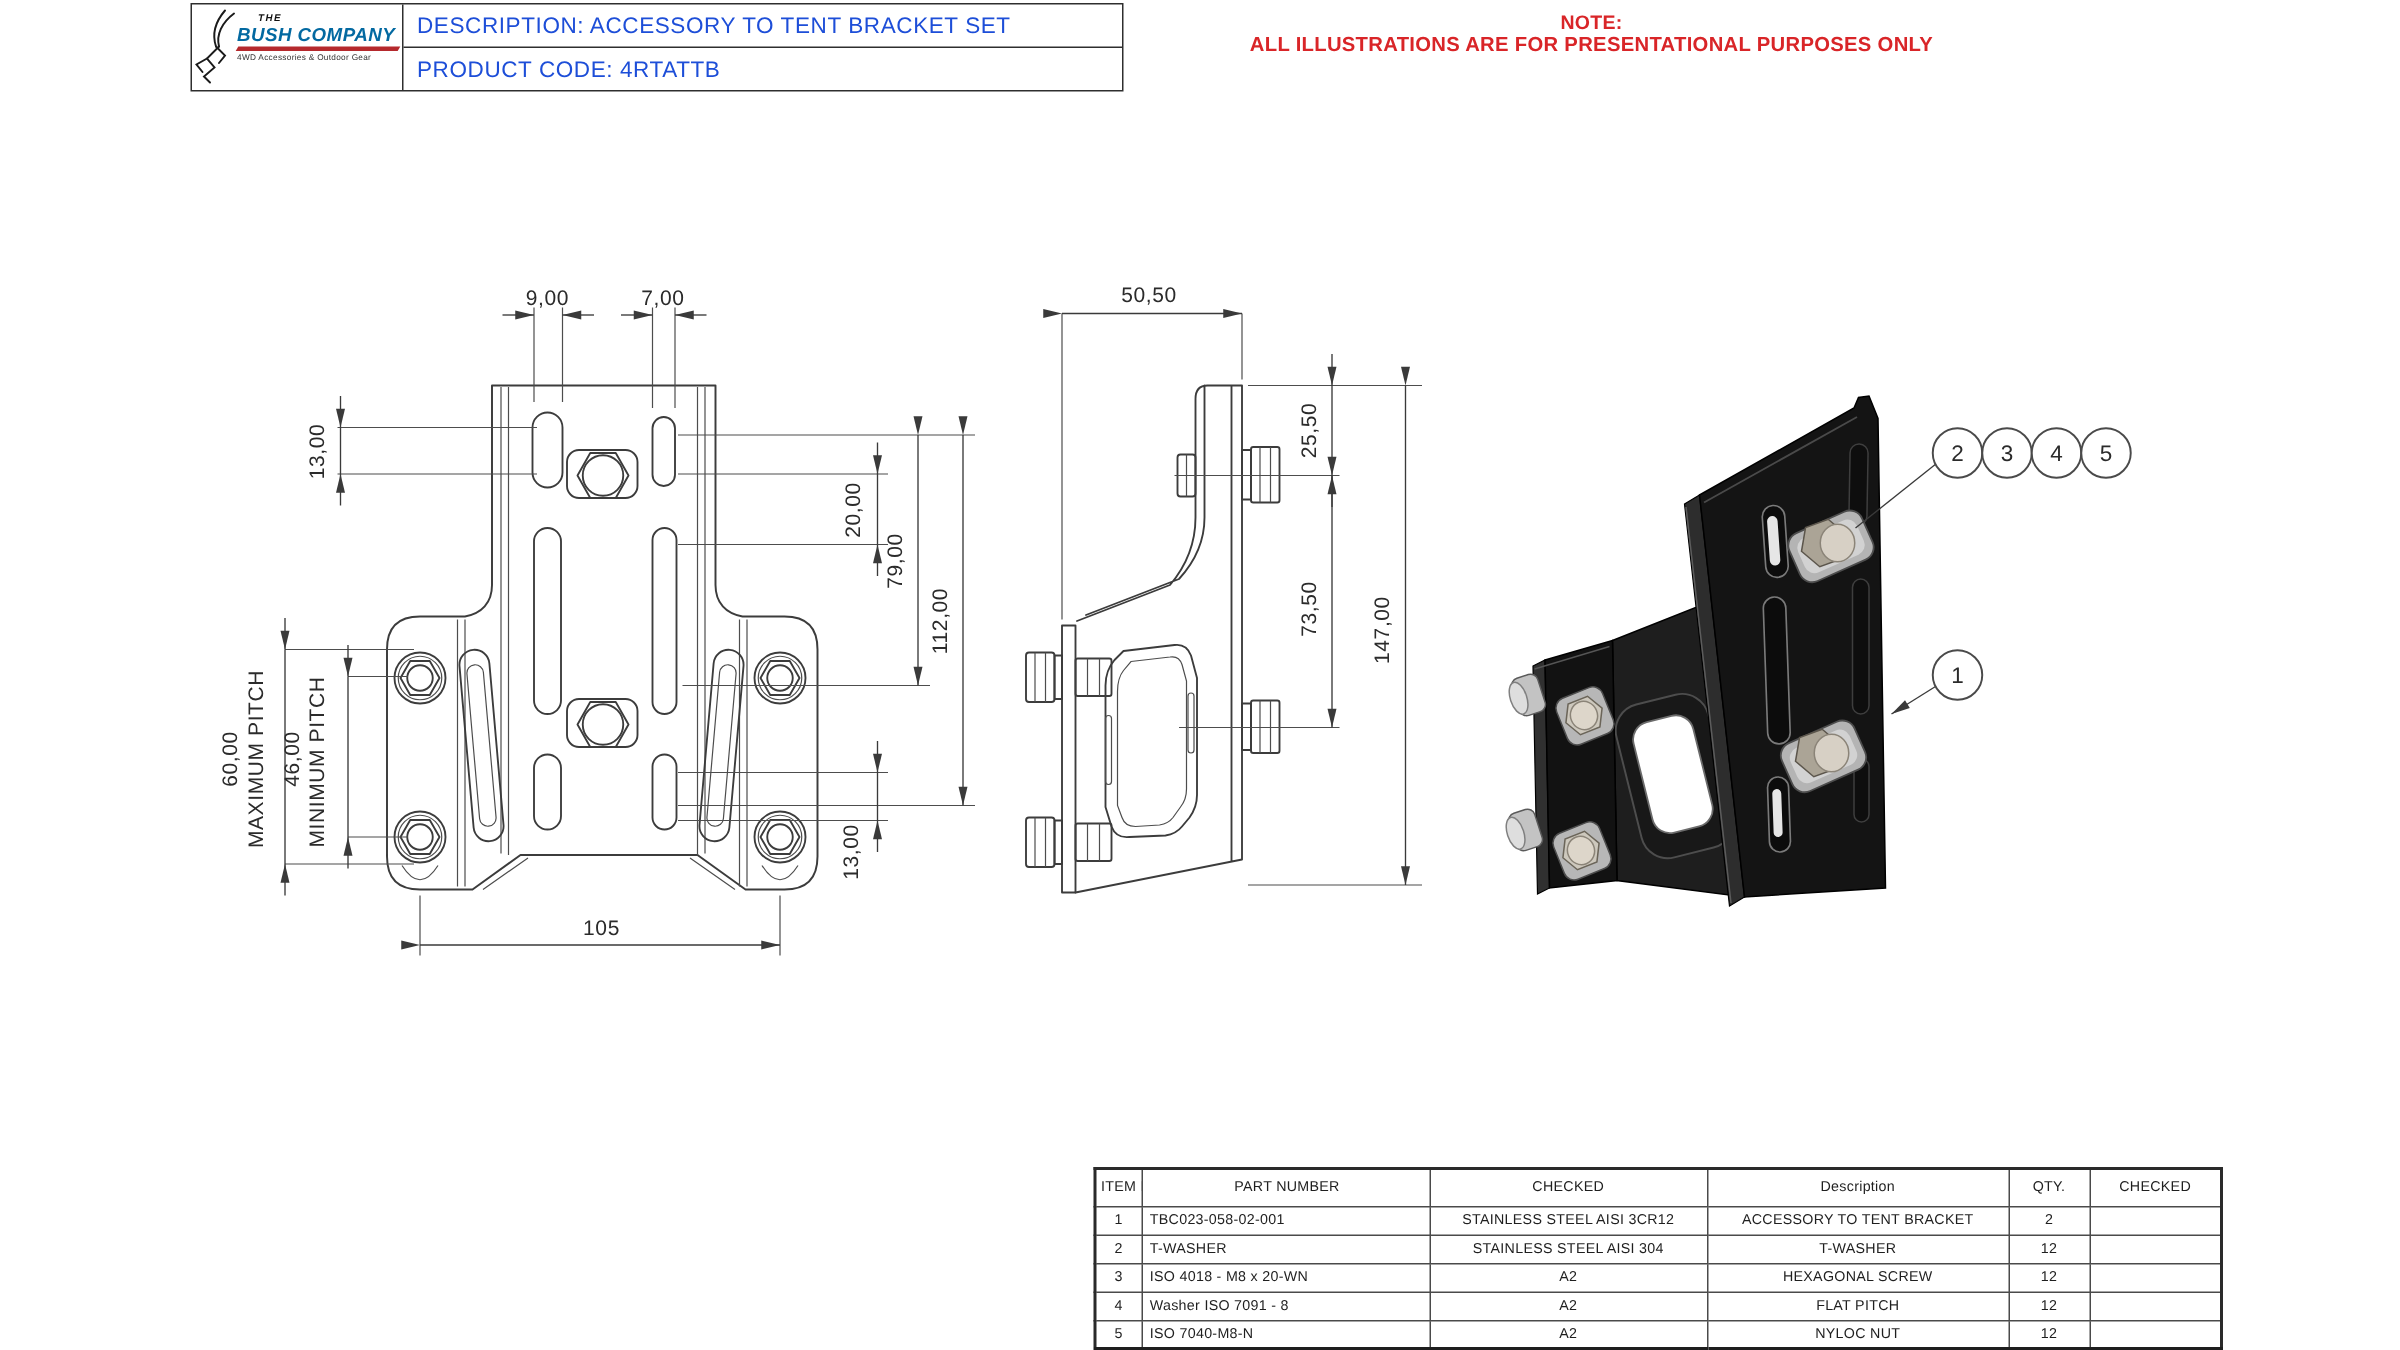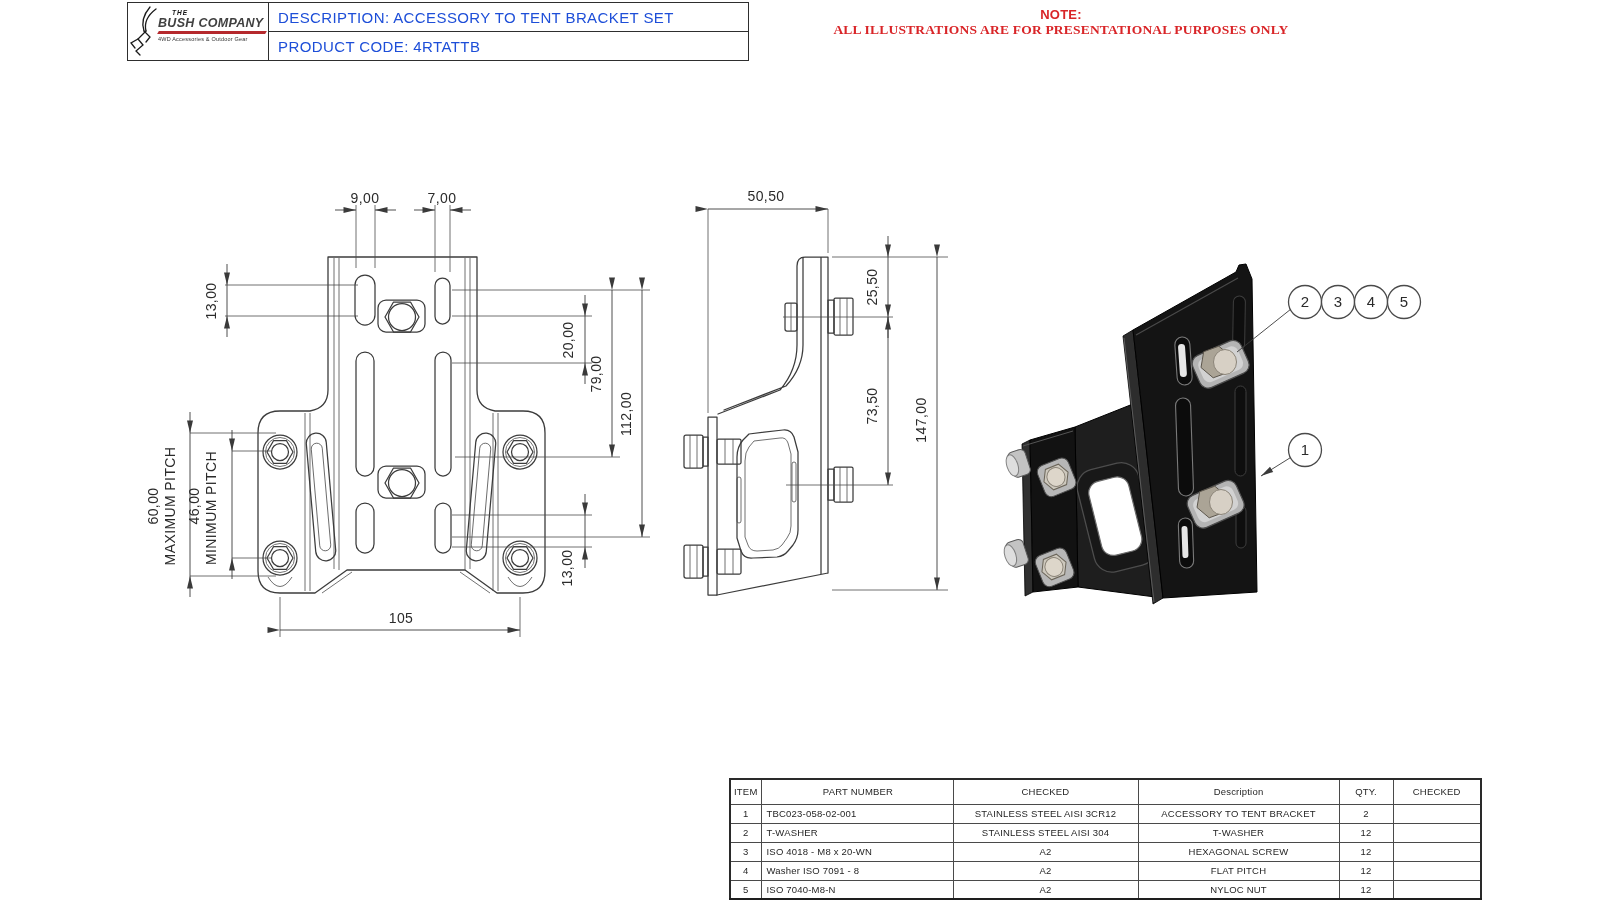--- a/index.html
+++ b/index.html
@@ -16,7 +16,7 @@
   #logo-inner{position:absolute;left:30px;top:6px;width:108px;}
   #logo-the{font-size:6.5px;font-weight:bold;font-style:italic;color:#111;
             letter-spacing:1px;margin-left:14px;}
-  #logo-name{font-size:12.5px;font-weight:bold;font-style:italic;color:#404040;
+  #logo-name{font-size:12.5px;font-weight:bold;font-style:italic;color:#0369a1;
              letter-spacing:.3px;white-space:nowrap;}
   #logo-swoosh{height:3px;background:#b5292d;margin:1px 0 2px 0;transform:skewX(-30deg);}
   #logo-tag{font-size:5.5px;color:#333;white-space:nowrap;letter-spacing:.2px;}

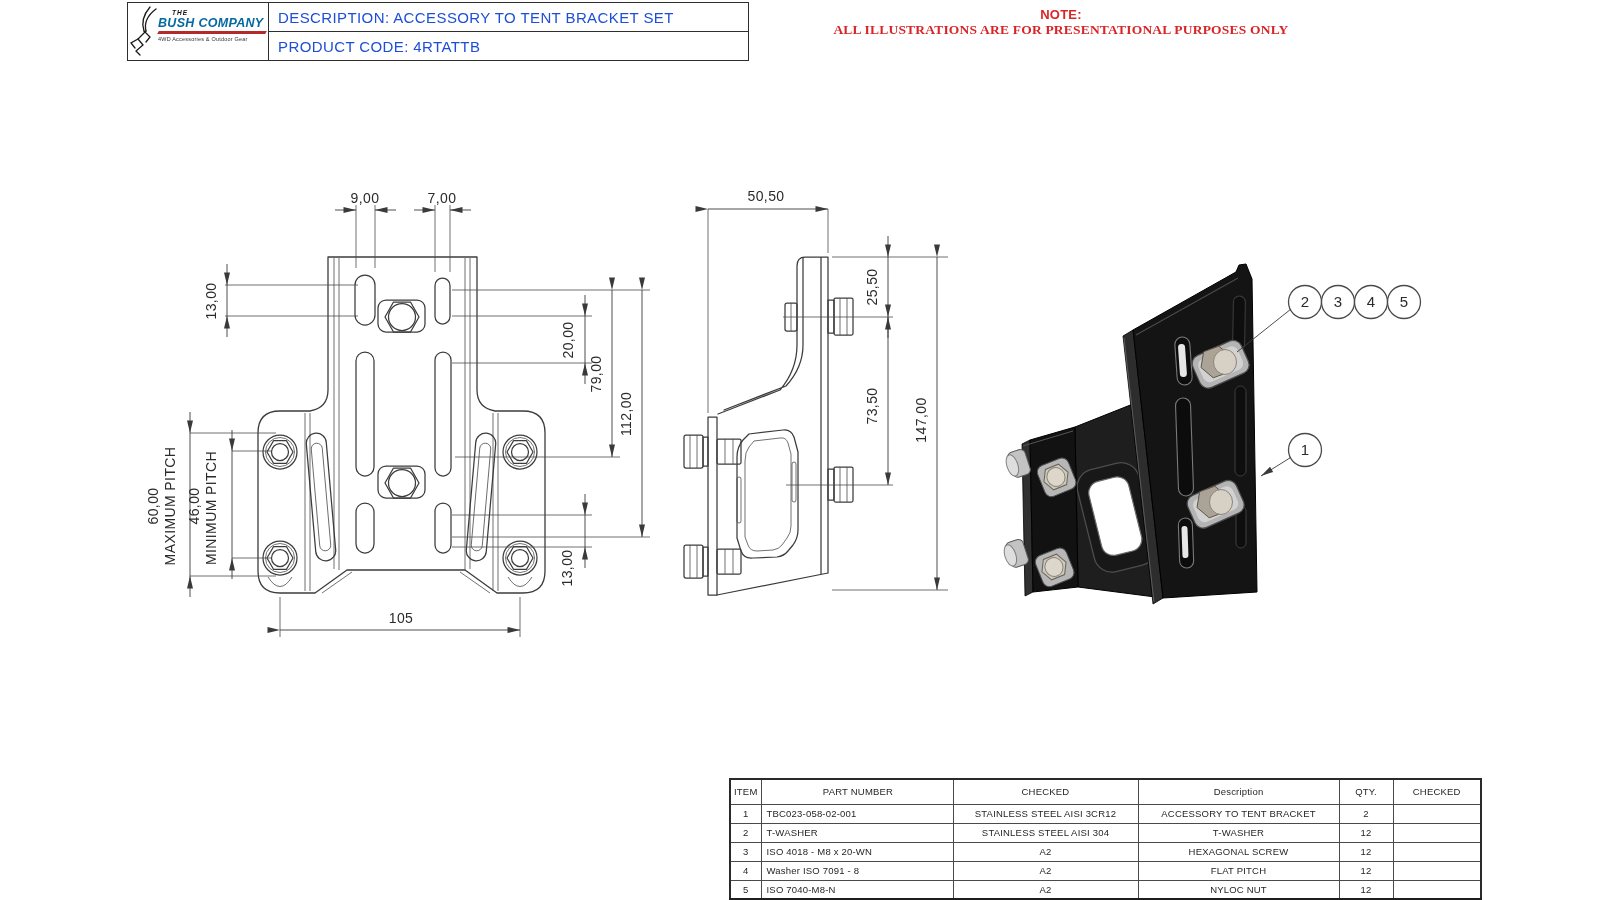--- a/index.html
+++ b/index.html
@@ -24,7 +24,7 @@
   #note{position:absolute;left:822px;top:7px;width:478px;text-align:center;
         color:#d92528;font-weight:bold;line-height:1.18;}
   #note .n1{font-size:13px;letter-spacing:.2px;}
-  #note .n2{font-size:13.5px;letter-spacing:.2px;font-family:Liberation Serif, serif;}
+  #note .n2{font-size:13.5px;letter-spacing:.2px;}
   
   #bom{position:absolute;left:729px;top:778px;border-collapse:collapse;
        table-layout:fixed;width:751px;}

